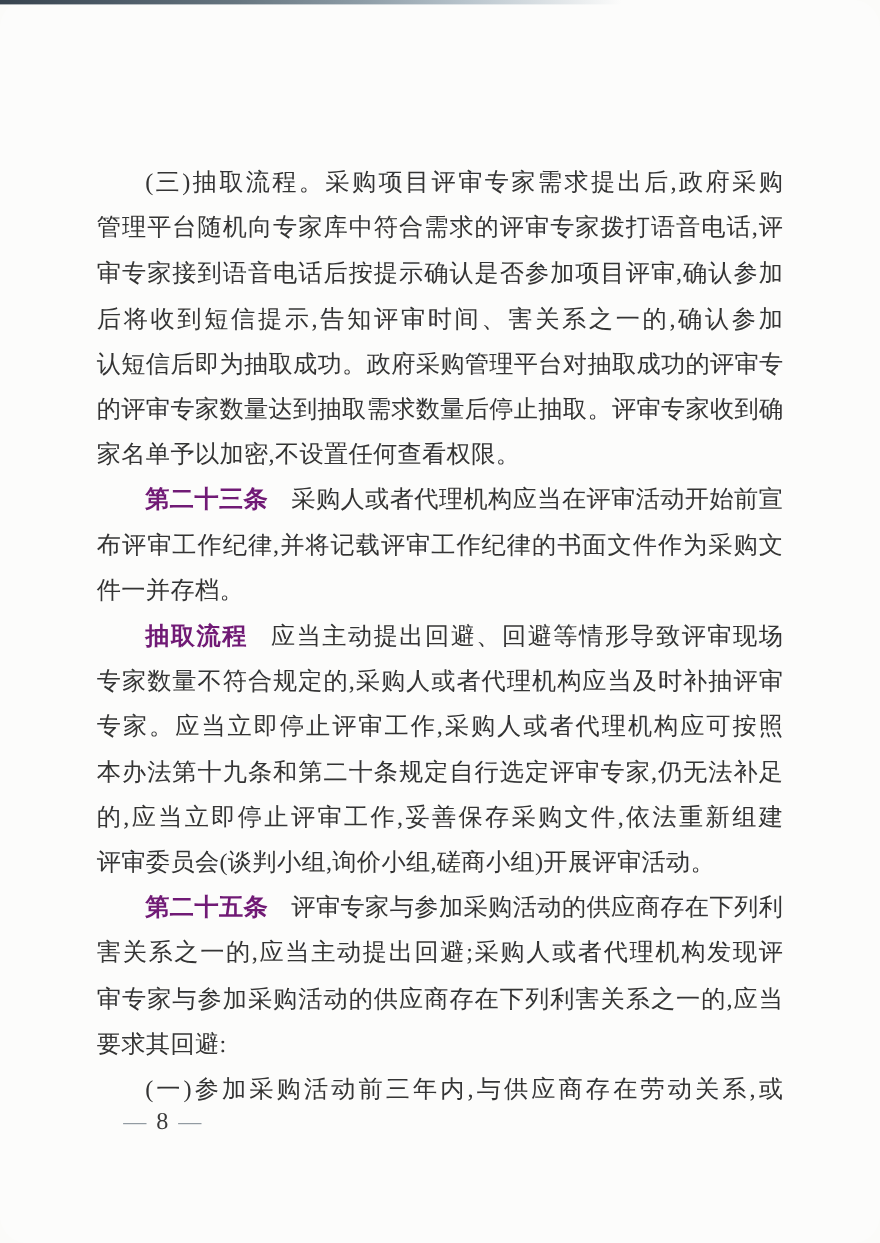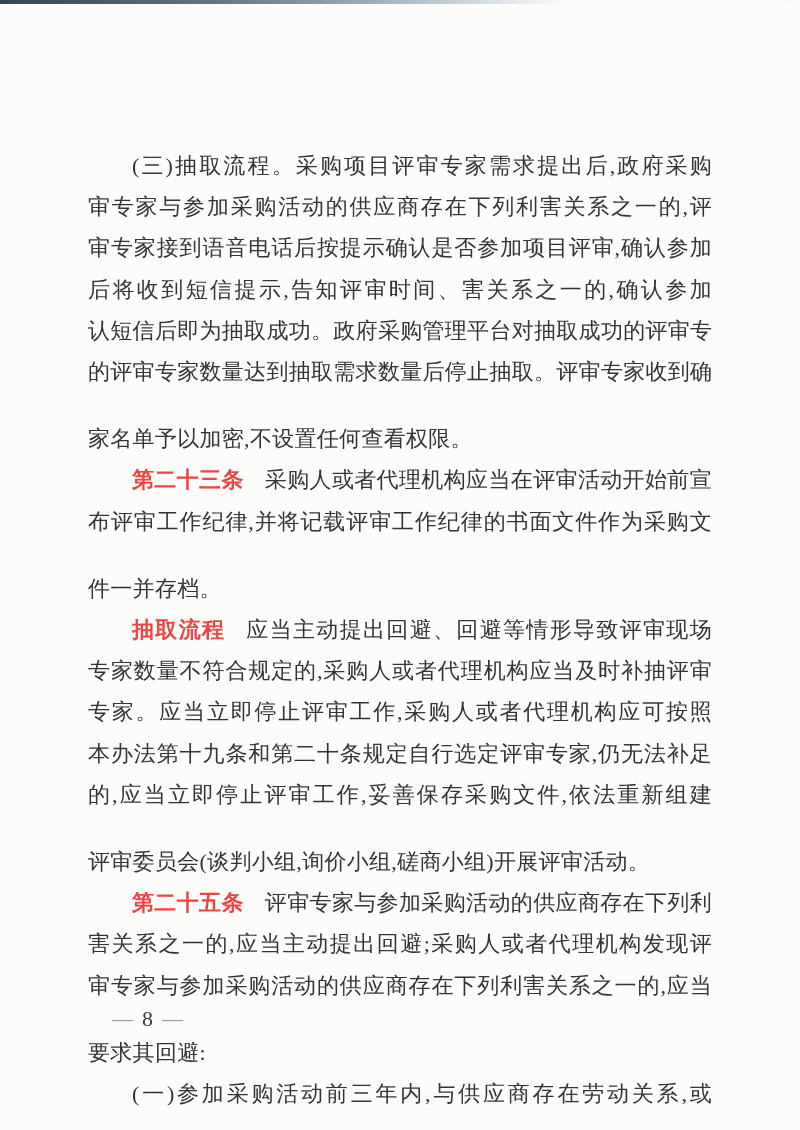--- a/index.html
+++ b/index.html
@@ -88,7 +88,7 @@
   <div class="text-block" id="text-block">
 
   <div class="line indent">(三)抽取流程。采购项目评审专家需求提出后,政府采购</div>
-      <div class="line">审专家与参加采购活动的供应商存在下列利害关系之一的,评</div>
+      <div class="line">管理平台随机向专家库中符合需求的评审专家拨打语音电话,评</div>
       <div class="line">审专家接到语音电话后按提示确认是否参加项目评审,确认参加</div>
       <div class="line">后将收到短信提示,告知评审时间、害关系之一的,确认参加</div>
       <div class="line">认短信后即为抽取成功。政府采购管理平台对抽取成功的评审专</div>

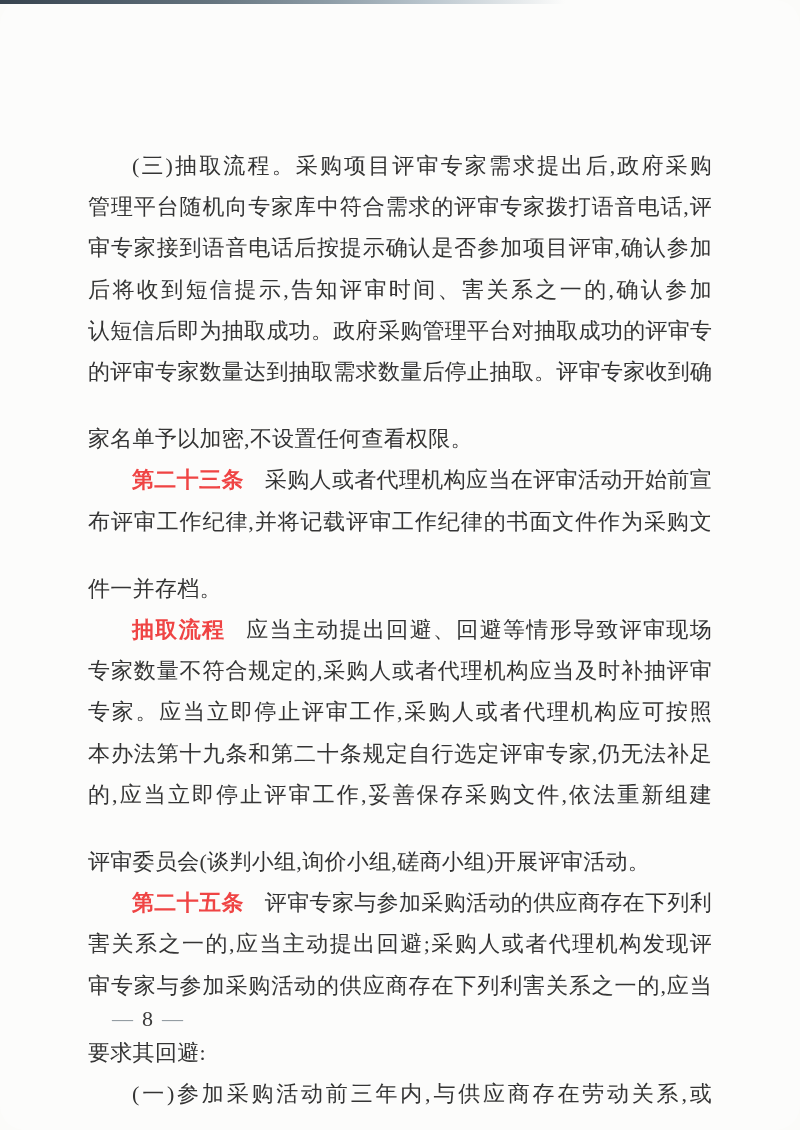--- a/index.html
+++ b/index.html
@@ -52,7 +52,6 @@
   }
   .line.para-end {
     text-align-last: left;
-    margin-top: 26px;
   }
   .art {
     font-family: "Liberation Sans", "DejaVu Sans", sans-serif;

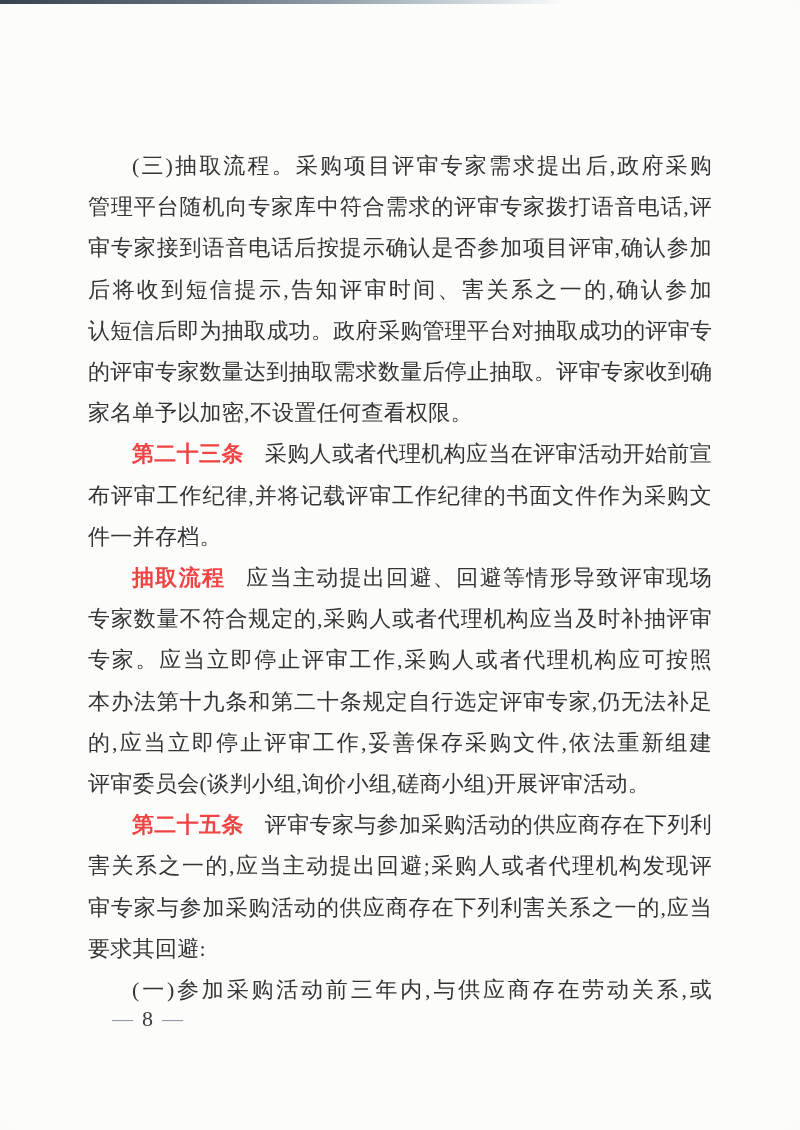--- a/index.html
+++ b/index.html
@@ -56,7 +56,7 @@
   .art {
     font-family: "Liberation Sans", "DejaVu Sans", sans-serif;
     font-weight: 700;
-    color: #ef4444;
+    color: #701a75;
     margin-right: 21px;
   }
   .page-number {

